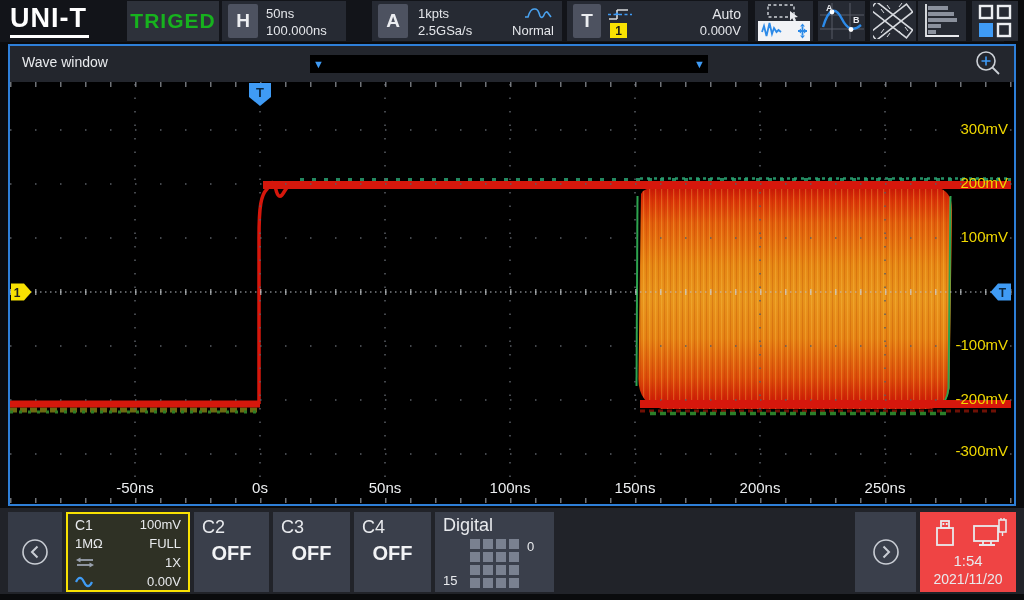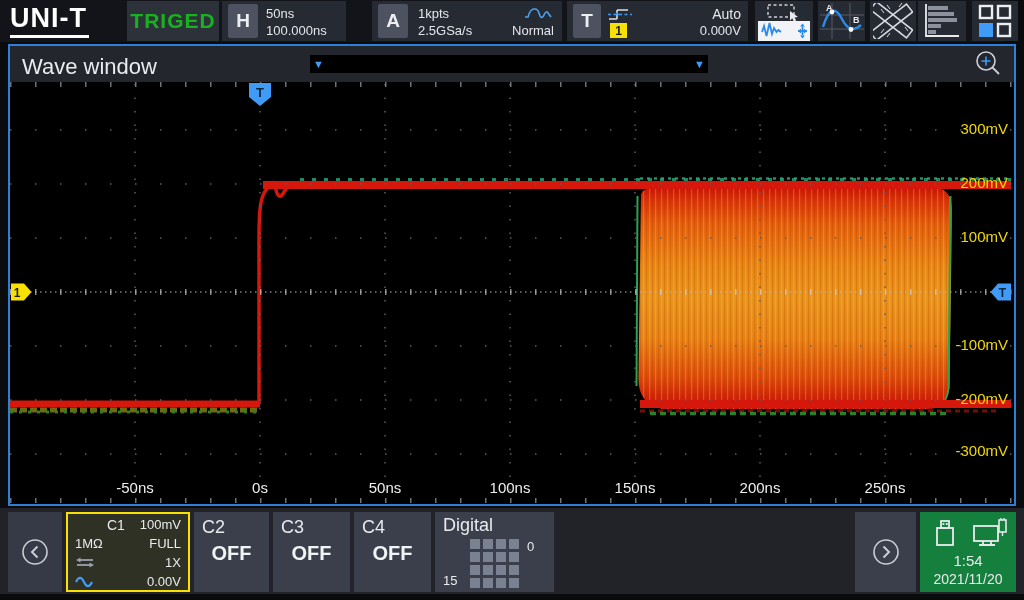--- a/index.html
+++ b/index.html
@@ -23,7 +23,7 @@
   .wavewin{position:absolute;left:8px;top:44px;width:1008px;height:462px;border:2px solid #2e7fd8;
            box-sizing:border-box;background:#000;}
   .wavetitle{position:absolute;left:0;top:0;width:100%;height:36px;background:#23262d;}
-  .wavetitle .t{position:absolute;left:12px;top:8px;font-size:22px;color:#e9ebee;text-align:right;}
+  .wavetitle .t{position:absolute;left:12px;top:8px;font-size:14px;color:#e9ebee;text-align:right;}
   .dropdown{position:absolute;left:300px;top:9px;width:398px;height:18px;background:#000;display:flex;
             align-items:center;justify-content:space-between;padding:0 3px;box-sizing:border-box;}
   .dd-arrow{color:#3f9bf5;font-size:11px;line-height:11px;}

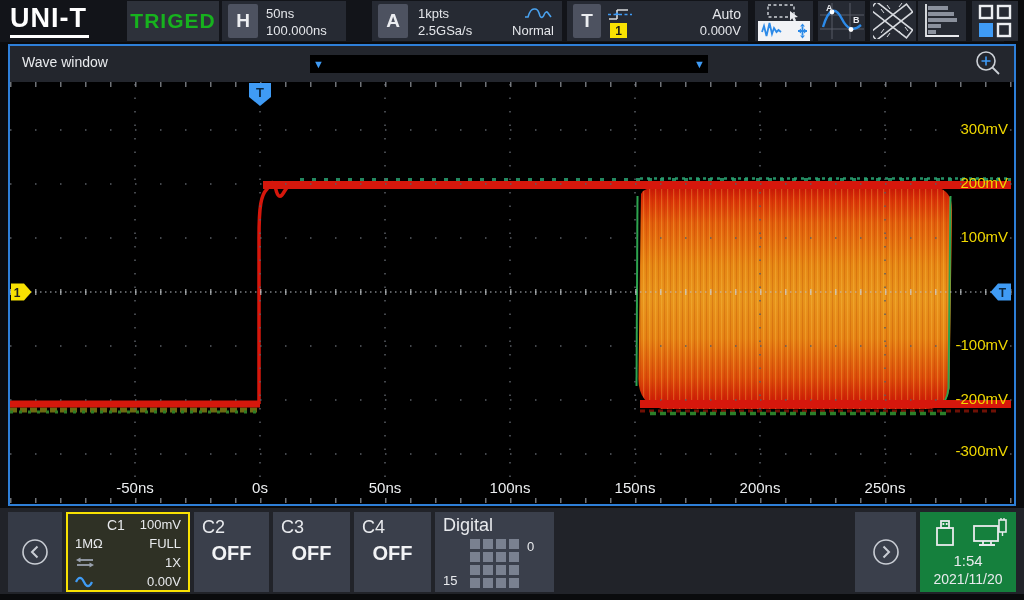--- a/index.html
+++ b/index.html
@@ -263,7 +263,7 @@
 
   <div class="panel" style="left:66px;width:124px;background:#2f3125;border:2px solid #f8e102;padding-top:1px;">
     <div class="c1row">
-      <span style="font-size:14px;margin-left:32px;">C1</span>
+      <span style="font-size:14px;">C1</span>
       <span>100mV</span>
     </div>
     <div class="c1row">

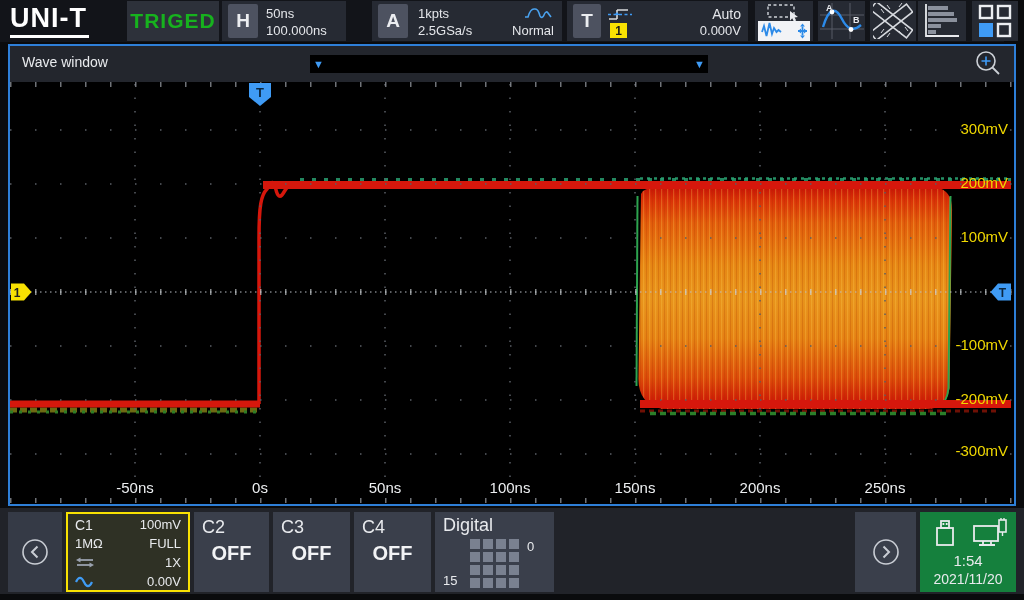--- a/index.html
+++ b/index.html
@@ -331,7 +331,7 @@
     </svg>
   </div>
 
-  <div class="panel" style="left:920px;width:96px;background:#15803d;">
+  <div class="panel" style="left:920px;width:96px;background:#ef4444;">
     <svg class="abs" style="left:12px;top:6px;" width="28" height="30" viewBox="0 0 28 30">
       <rect x="5" y="10" width="16" height="17" fill="none" stroke="#e8eaed" stroke-width="1.8"></rect>
       <rect x="9" y="3" width="8" height="7" fill="none" stroke="#e8eaed" stroke-width="1.8"></rect>

